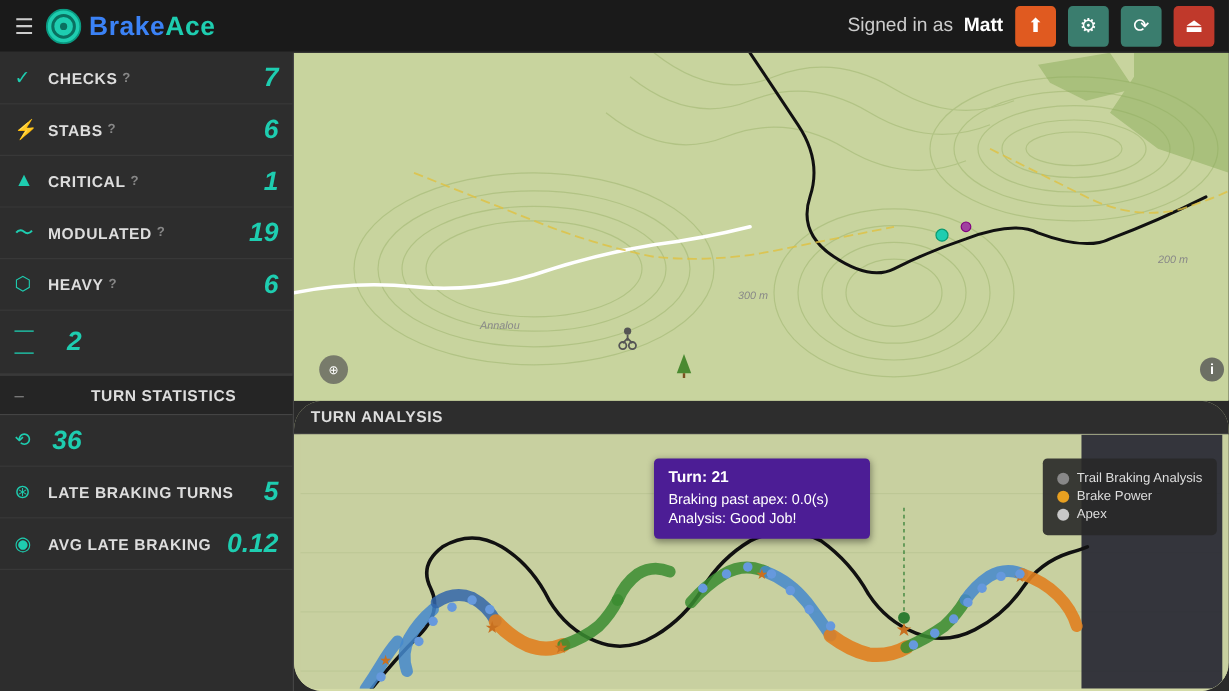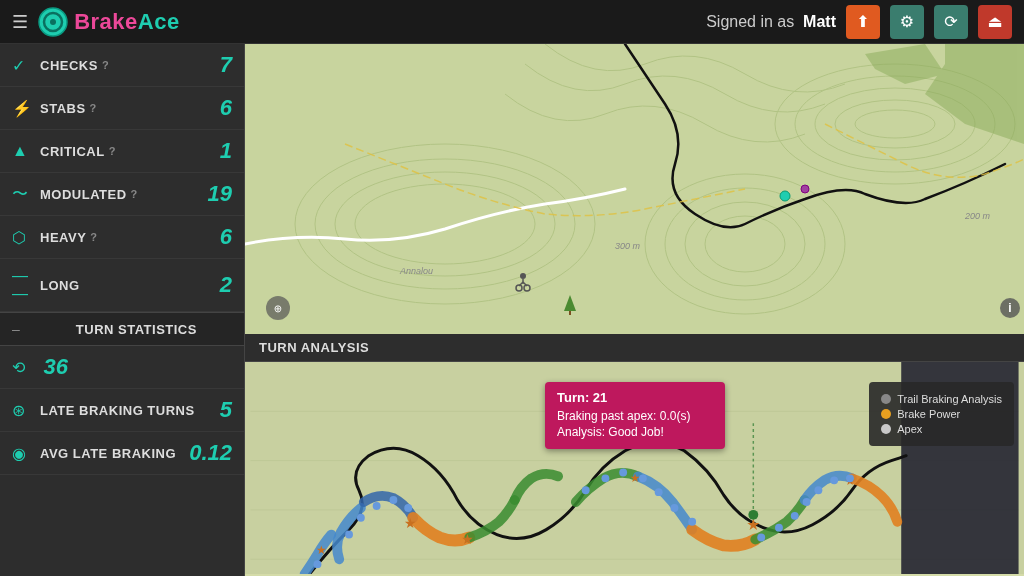--- a/index.html
+++ b/index.html
@@ -164,7 +164,7 @@
         <circle cx="15" cy="15" r="3" fill="#0a7060"></circle>
       </svg>
       <span id="logo-text">
-        <span style="color:#ec4899">Brake</span><span style="color:#1ecdb0">Ace</span>
+        <span style="color:#3b82f6">Brake</span><span style="color:#1ecdb0">Ace</span>
       </span>
     </div>
   </div>

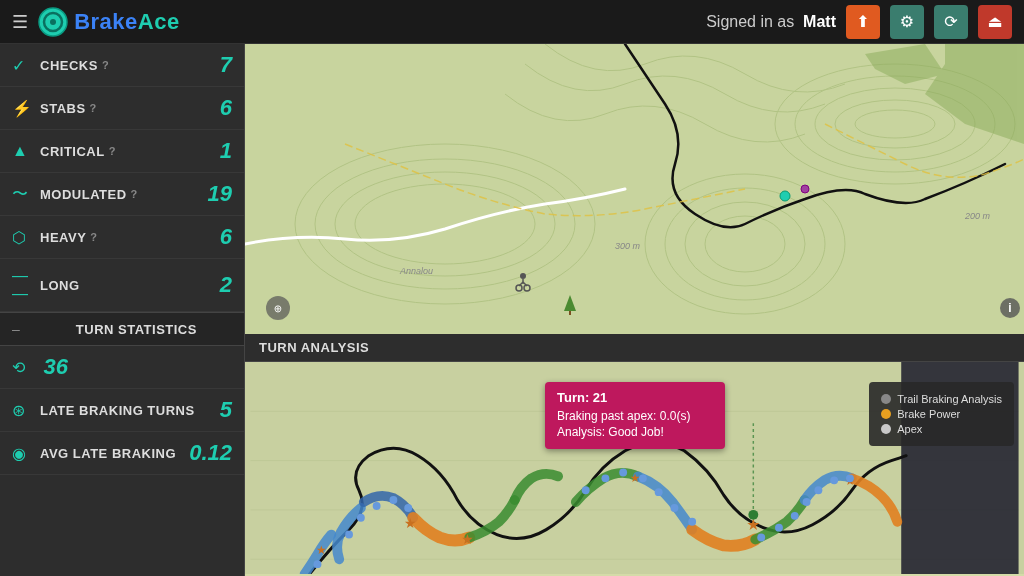--- a/index.html
+++ b/index.html
@@ -222,9 +222,6 @@
     </div>
         <div class="stat-row">
       <span class="stat-icon">— —</span>
-      <span class="stat-label">
-        Long
-      </span>
       <span class="stat-value">2</span>
     </div>
       </div>

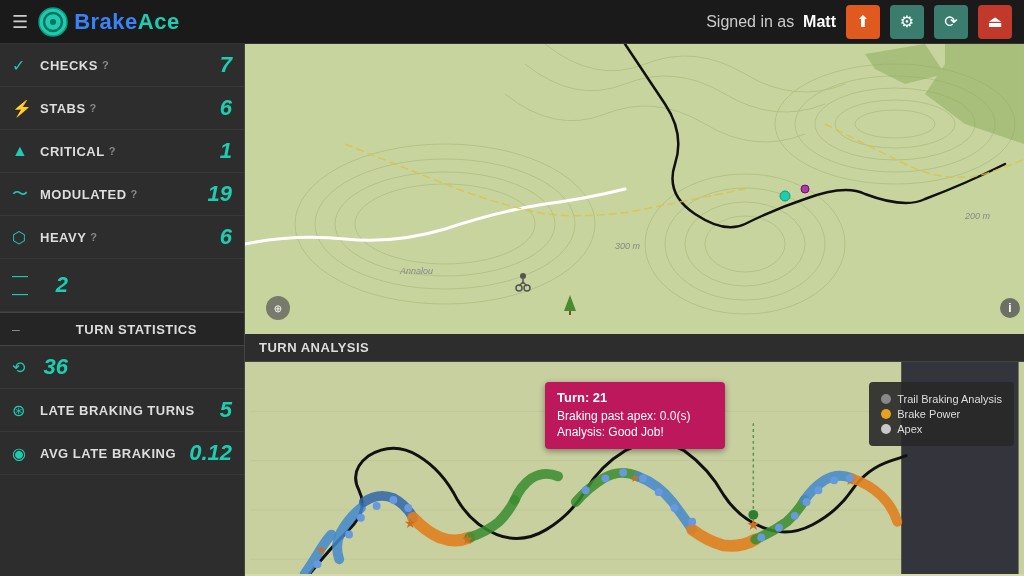--- a/index.html
+++ b/index.html
@@ -95,6 +95,7 @@
       background: #d4dba8;
       position: relative;
       overflow: hidden;
+      border-radius: 24px;
     }
     #turn-analysis-header {
       background: #2d2d2d;

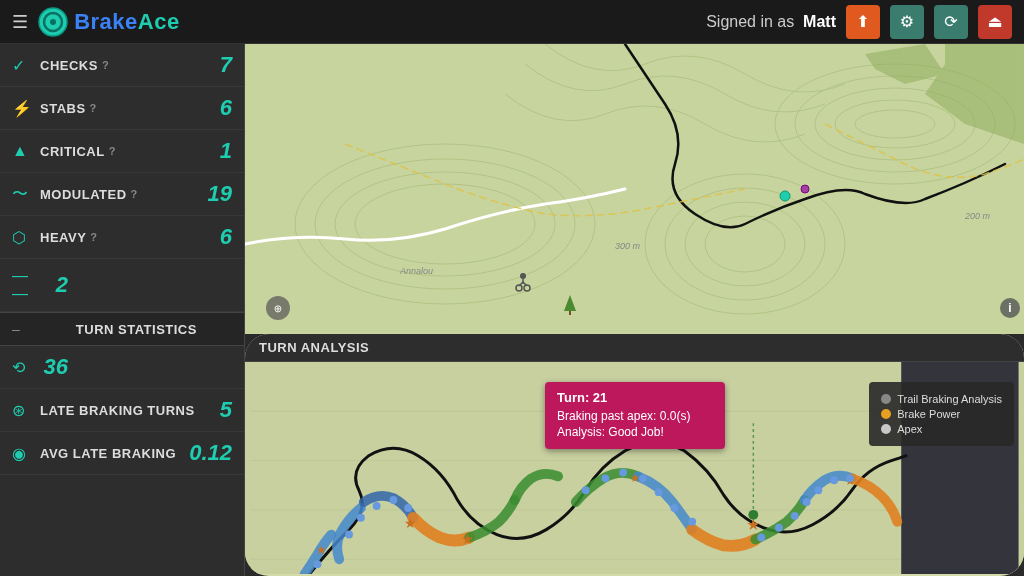--- a/index.html
+++ b/index.html
@@ -120,7 +120,7 @@
       position: absolute;
       top: 20px;
       left: 300px;
-      background: #be185d;
+      background: #4c1d95;
       color: #fff;
       padding: 8px 12px;
       border-radius: 4px;

